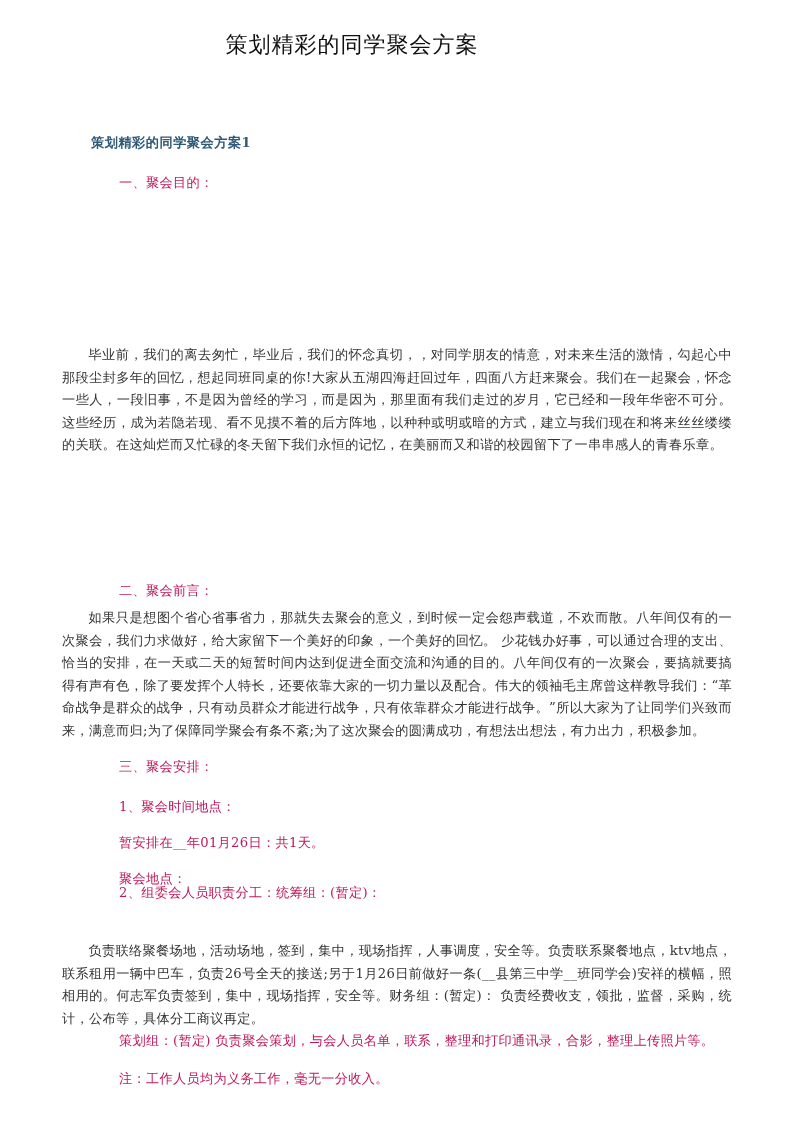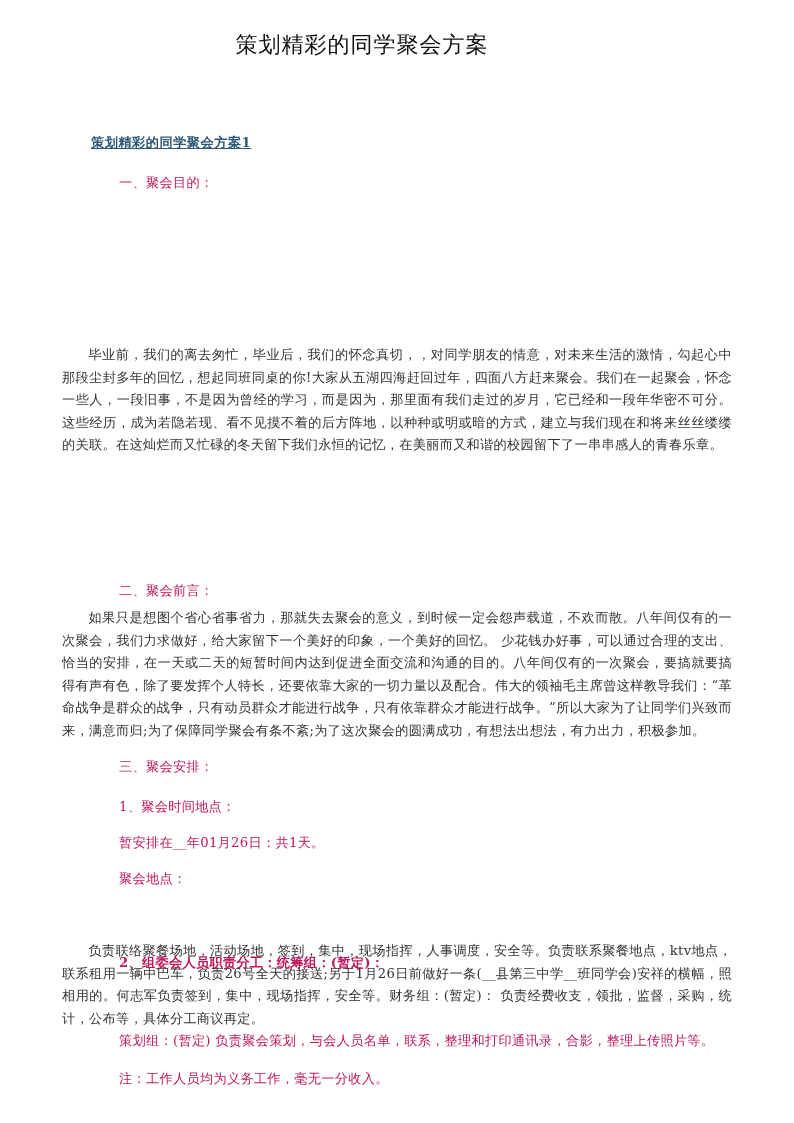--- a/index.html
+++ b/index.html
@@ -6,7 +6,7 @@
   body { width: 794px; height: 1123px; overflow: hidden; position: relative; }
   .page { position: absolute; left: 0; top: 0; width: 794px; height: 1123px; }
   .title {
-    position: absolute; left: 10px; width: 704px; top: 30px;
+    position: absolute; left: 0; width: 704px; top: 30px;
     text-align: center; font-family: "DejaVu Sans", sans-serif;
     font-size: 22px; color: #111; letter-spacing: 1px;
   }

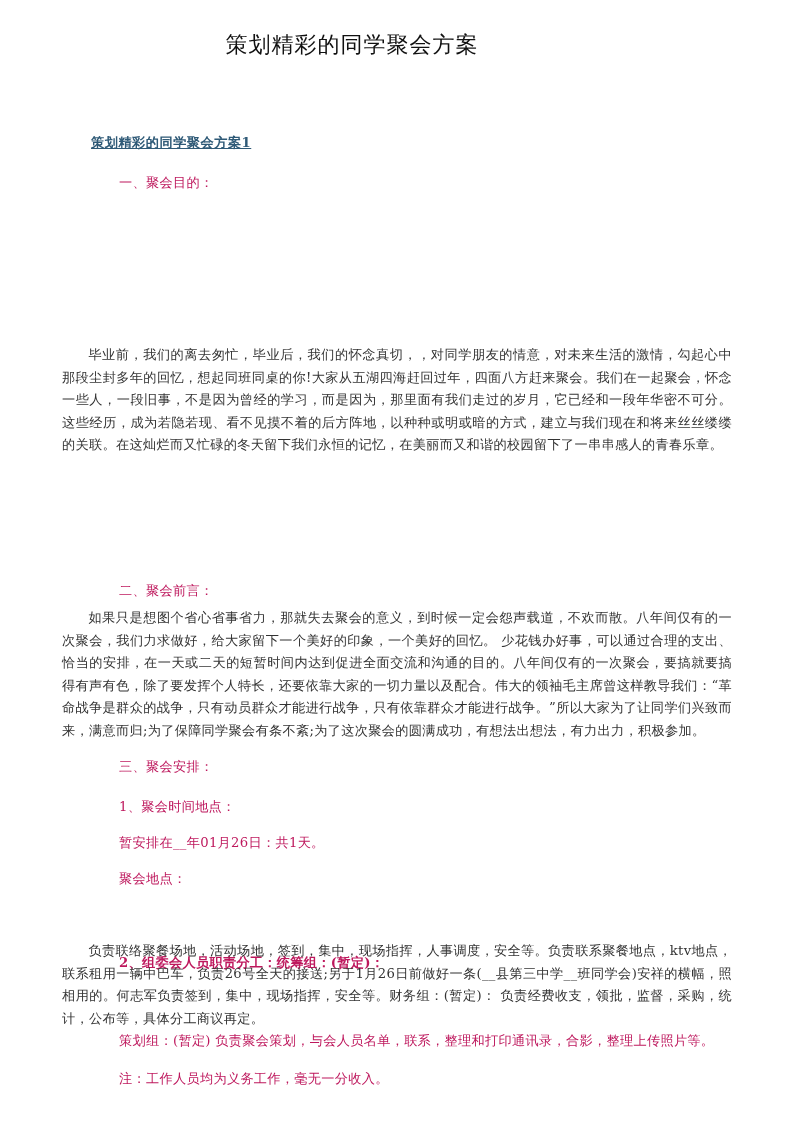--- a/index.html
+++ b/index.html
@@ -34,7 +34,7 @@
   <div class="title">策划精彩的同学聚会方案</div>
 
 
-  <div class="subhead" style="top:132px;text-decoration:underline;">策划精彩的同学聚会方案1</div>
+  <div class="subhead" style="top:132px;">策划精彩的同学聚会方案1</div>
 
   <div class="line" style="top:172px;">一、聚会目的：</div>
 

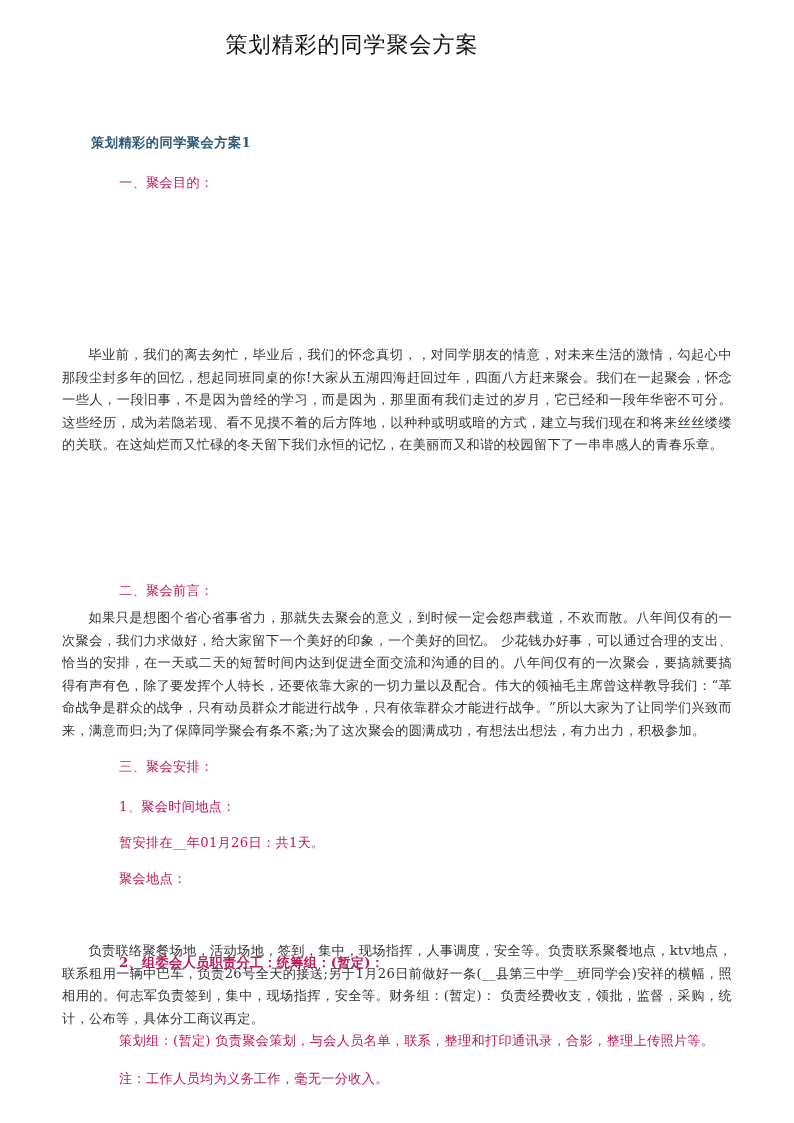--- a/index.html
+++ b/index.html
@@ -54,7 +54,7 @@
 
   <div class="line" style="top:868px;">聚会地点：</div>
 
-  <div class="line" style="top:952px;font-weight:bold;">2、组委会人员职责分工：统筹组：(暂定)：</div>
+  <div class="line" style="top:882px;">2、组委会人员职责分工：统筹组：(暂定)：</div>
 
   <div class="para" style="top:940px;">负责联络聚餐场地，活动场地，签到，集中，现场指挥，人事调度，安全等。负责联系聚餐地点，ktv地点，联系租用一辆中巴车，负责26号全天的接送;另于1月26日前做好一条(__县第三中学__班同学会)安祥的横幅，照相用的。何志军负责签到，集中，现场指挥，安全等。财务组：(暂定)： 负责经费收支，领批，监督，采购，统计，公布等，具体分工商议再定。</div>
 

